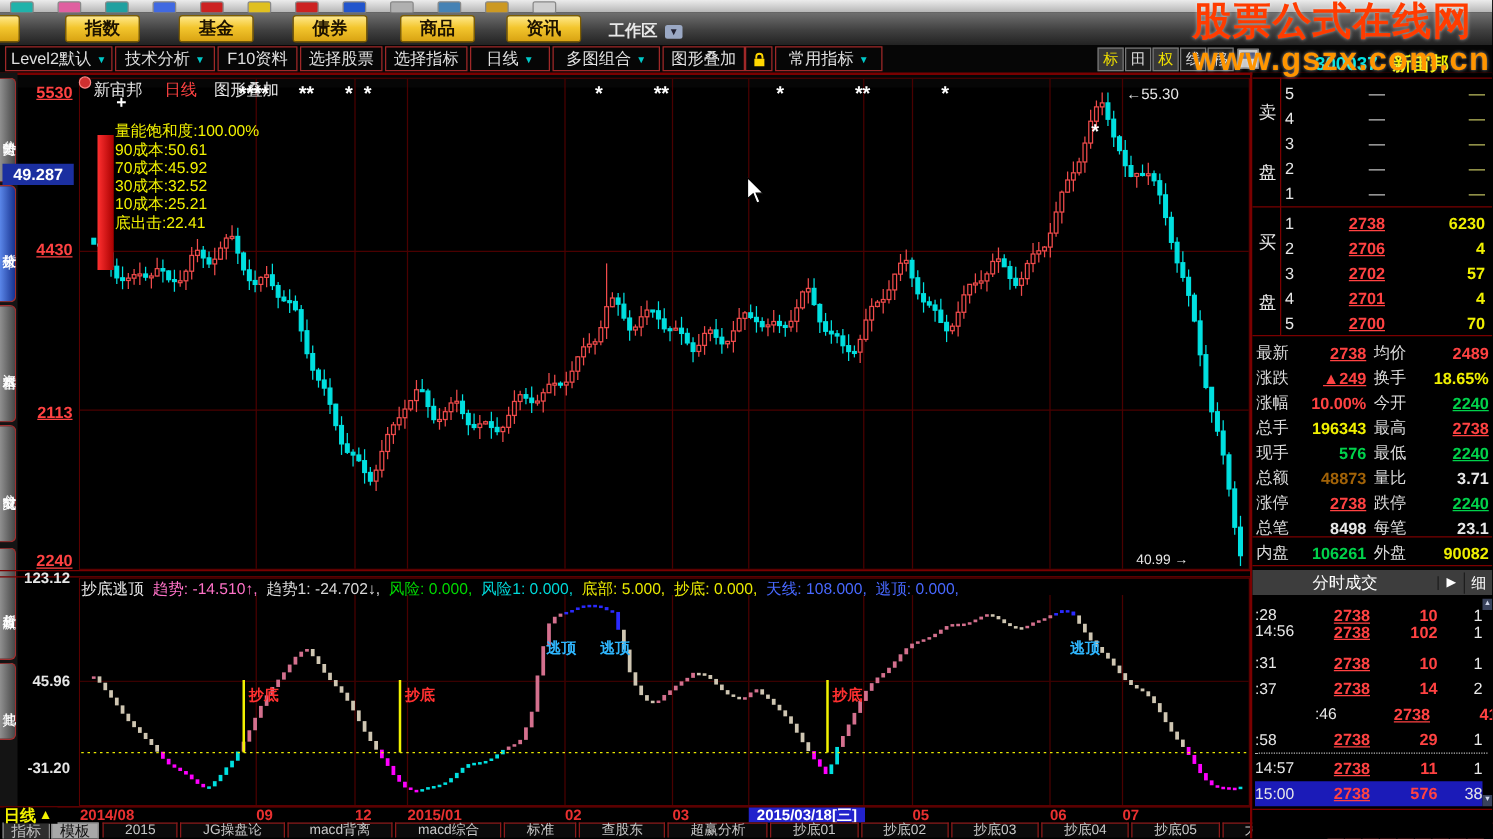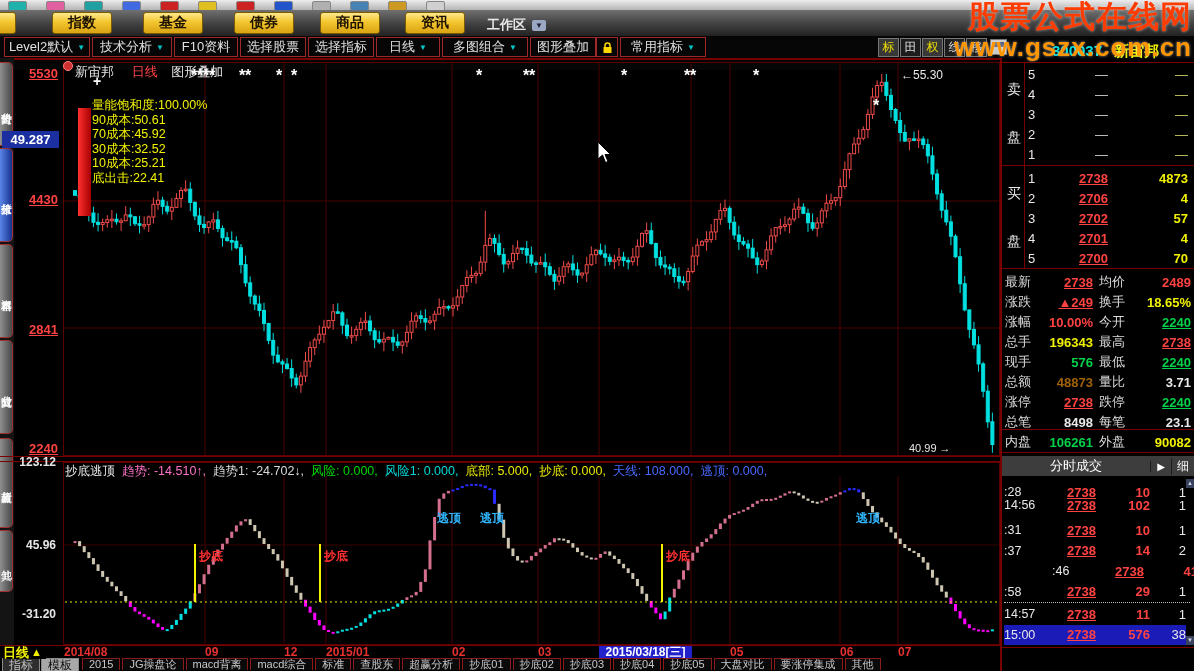--- a/index.html
+++ b/index.html
@@ -26,7 +26,7 @@
   #stockcode{position:absolute;left:1052px;top:42px;font-weight:bold;font-size:15px;z-index:1;white-space:nowrap;}
   #sc-code{color:#00e0e0;}#sc-name{color:#f0f000;margin-left:8px;}
   
-  #watermark{position:absolute;right:2px;top:1px;text-align:right;z-index:10;line-height:1.05;pointer-events:none;}
+  #watermark{position:absolute;right:2px;top:1px;z-index:10;line-height:1.05;pointer-events:none;}
   #wm1{font-size:31px;font-weight:bold;color:#ff3c00;letter-spacing:1px;text-shadow:0 0 3px rgba(255,255,255,.55);}
   #wm2{font-size:26px;font-weight:bold;color:#ff9500;letter-spacing:1px;text-shadow:0 0 3px rgba(255,255,255,.55);}
   

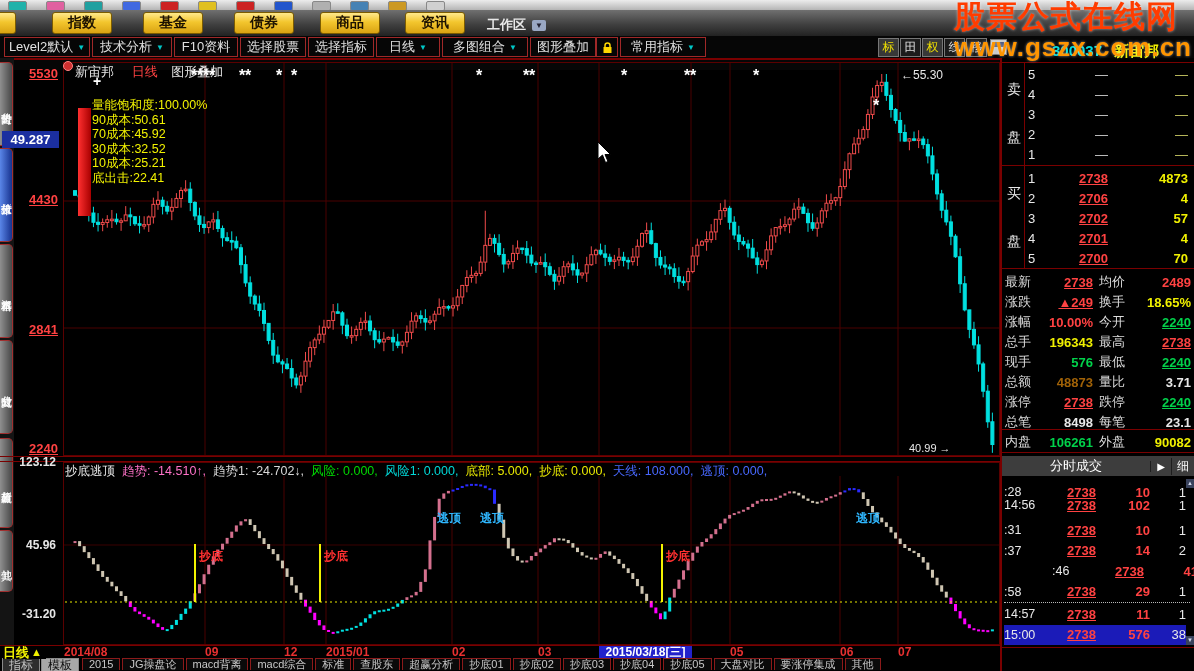--- a/index.html
+++ b/index.html
@@ -1012,7 +1012,7 @@
       <div class="obrow" style="top: 110px;">
         <span class="obl">1</span>
         <span class="obp t-r u">2738</span>
-        <span class="obv t-y">4873</span>
+        <span class="obv t-y">6230</span>
       </div>
       <div class="obrow" style="top: 130px;">
         <span class="obl">2</span>

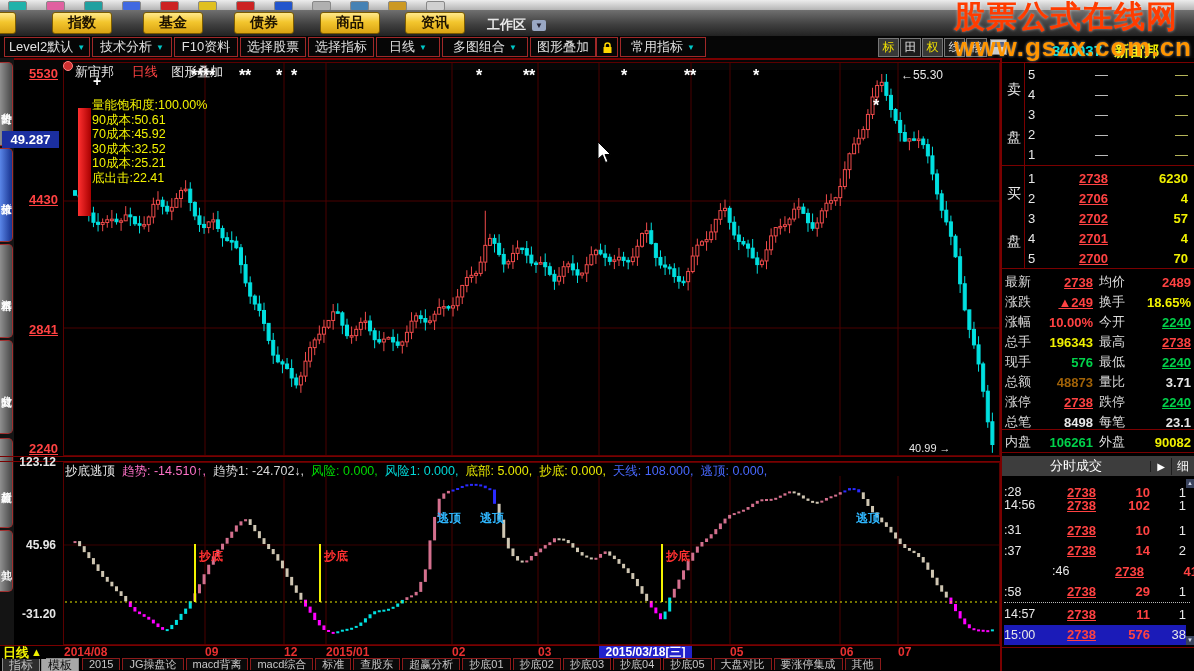--- a/index.html
+++ b/index.html
@@ -211,7 +211,7 @@
   <div id="ylabels">
       <div class="ylab" style="top: 66px;">5530</div>
       <div class="ylab" style="top: 192px;">4430</div>
-      <div class="ylab" style="top: 322px;">2841</div>
+      <div class="ylab" style="top: 322px;">2113</div>
       <div class="ylab" style="top: 441px;">2240</div>
     </div>
   <div id="cursorprice">49.287</div>

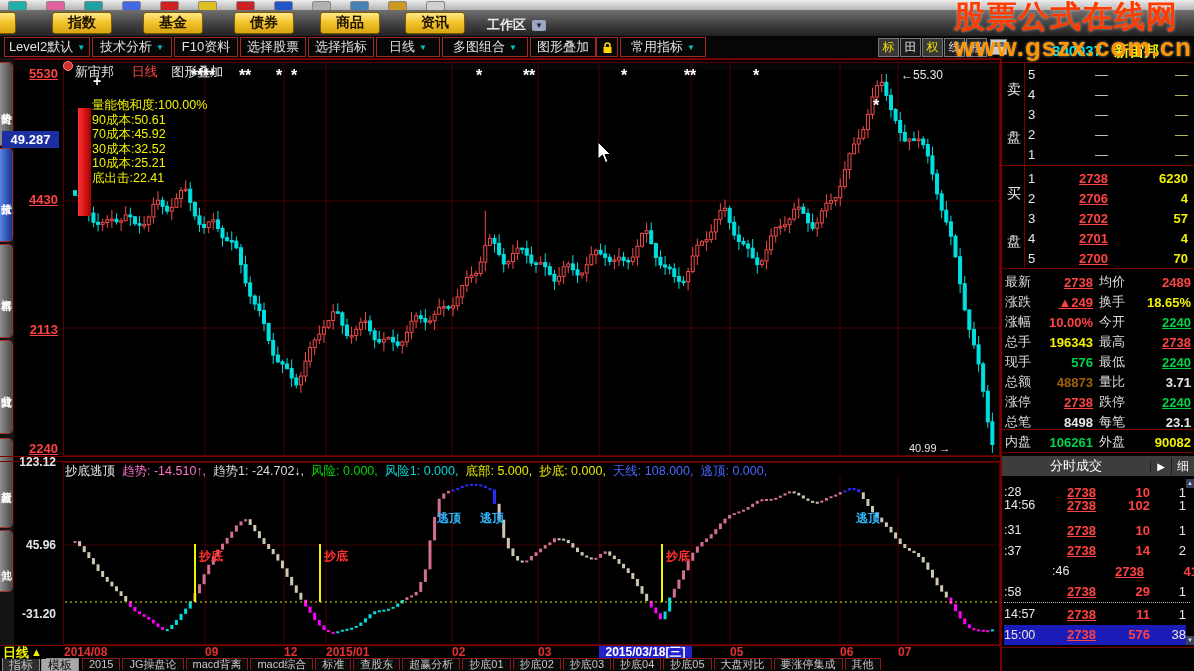--- a/index.html
+++ b/index.html
@@ -70,7 +70,7 @@
   .ltab{position:absolute;top:0;width:36px;height:12px;font-size:12px;text-align:center;line-height:12px;background:#2e2e2e;color:#c0c0c0;border:1px solid #8a8a8a;}
   .ltab.on{background:#a8a8a8;color:#101010;}
   .trow{position:absolute;left:82px;top:0;display:flex;gap:2px;}
-  .ttab{height:11px;line-height:11px;font-size:11px;color:#c8c8c8;padding:0 6px;border:1px solid #8b1a1a;border-bottom:none;background:#0a0a0a;white-space:nowrap;}
+  .ttab{height:11px;line-height:11px;font-size:11px;color:#c8c8c8;padding:0 17px;border:1px solid #8b1a1a;border-bottom:none;background:#0a0a0a;white-space:nowrap;}
   .mr{position:absolute;left:1062px;top:-4px;display:flex;gap:1px;}
   .mtab{width:11px;height:15px;line-height:15px;font-size:11px;color:#ddd;text-align:center;border:1px solid #c03030;background:#111;}
   .mtab.on{color:#00ffcc;background:#063d3d;}

